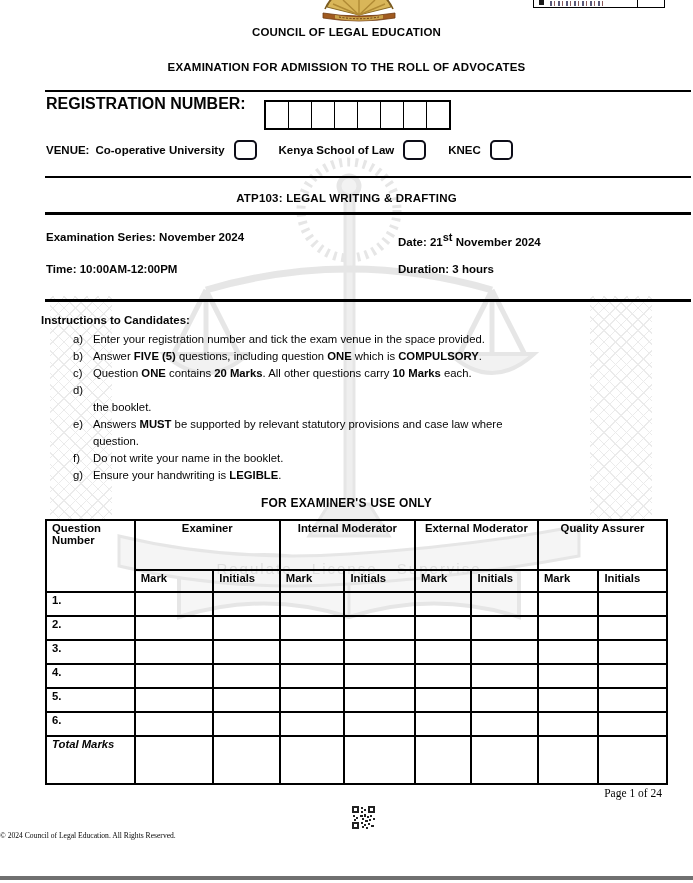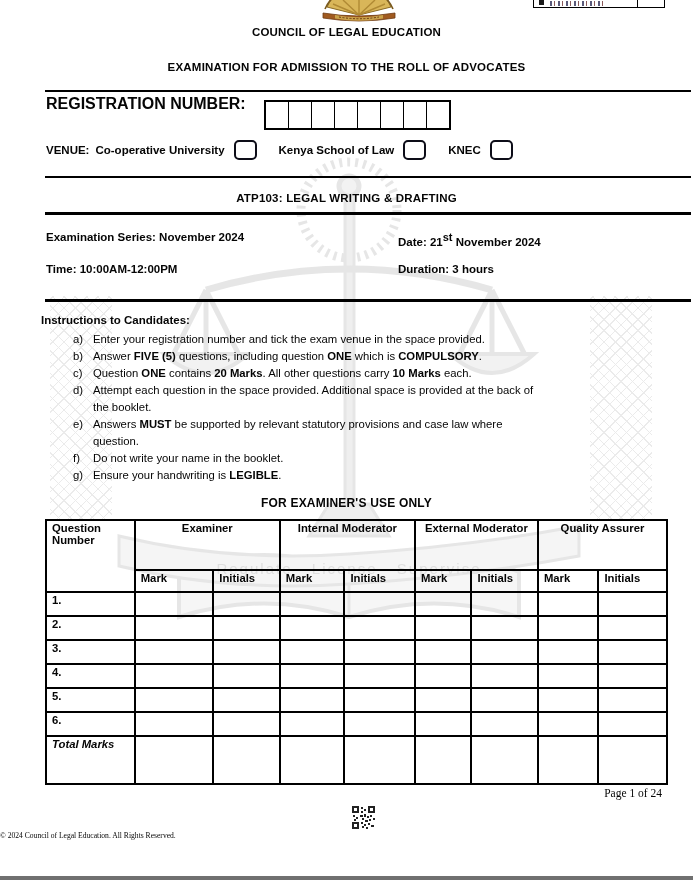--- a/index.html
+++ b/index.html
@@ -187,7 +187,7 @@
       </div>
       <div class="instr-row">
         <span class="lbl">d)</span>
-        <span class="txt"><span>Attempt each question in the space provided. Additional space is provided at the back of</span><br><span>the booklet.</span></span>
+        <span class="txt"><br><span>the booklet.</span></span>
       </div>
       <div class="instr-row">
         <span class="lbl">e)</span>

